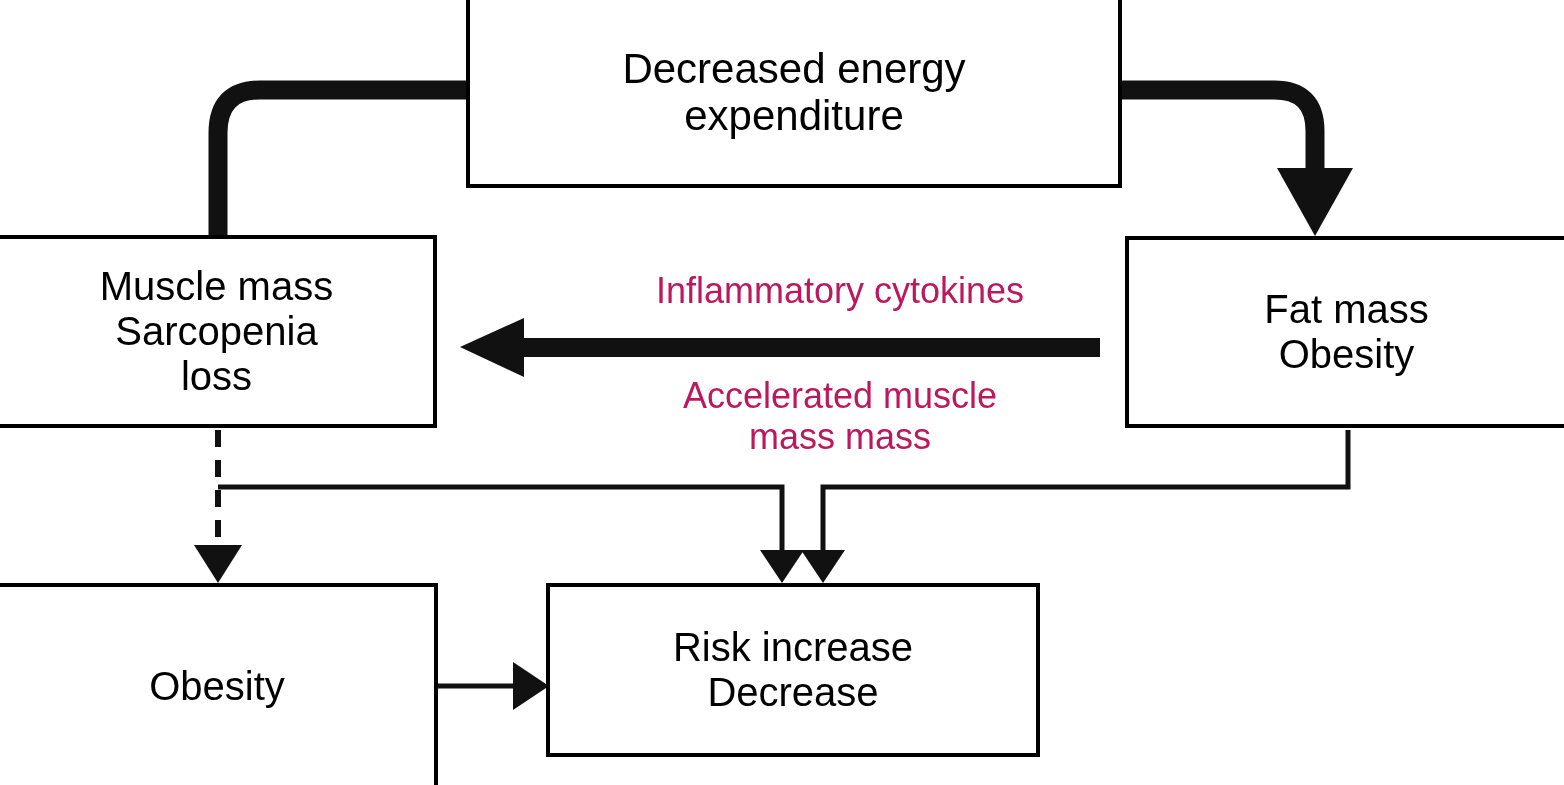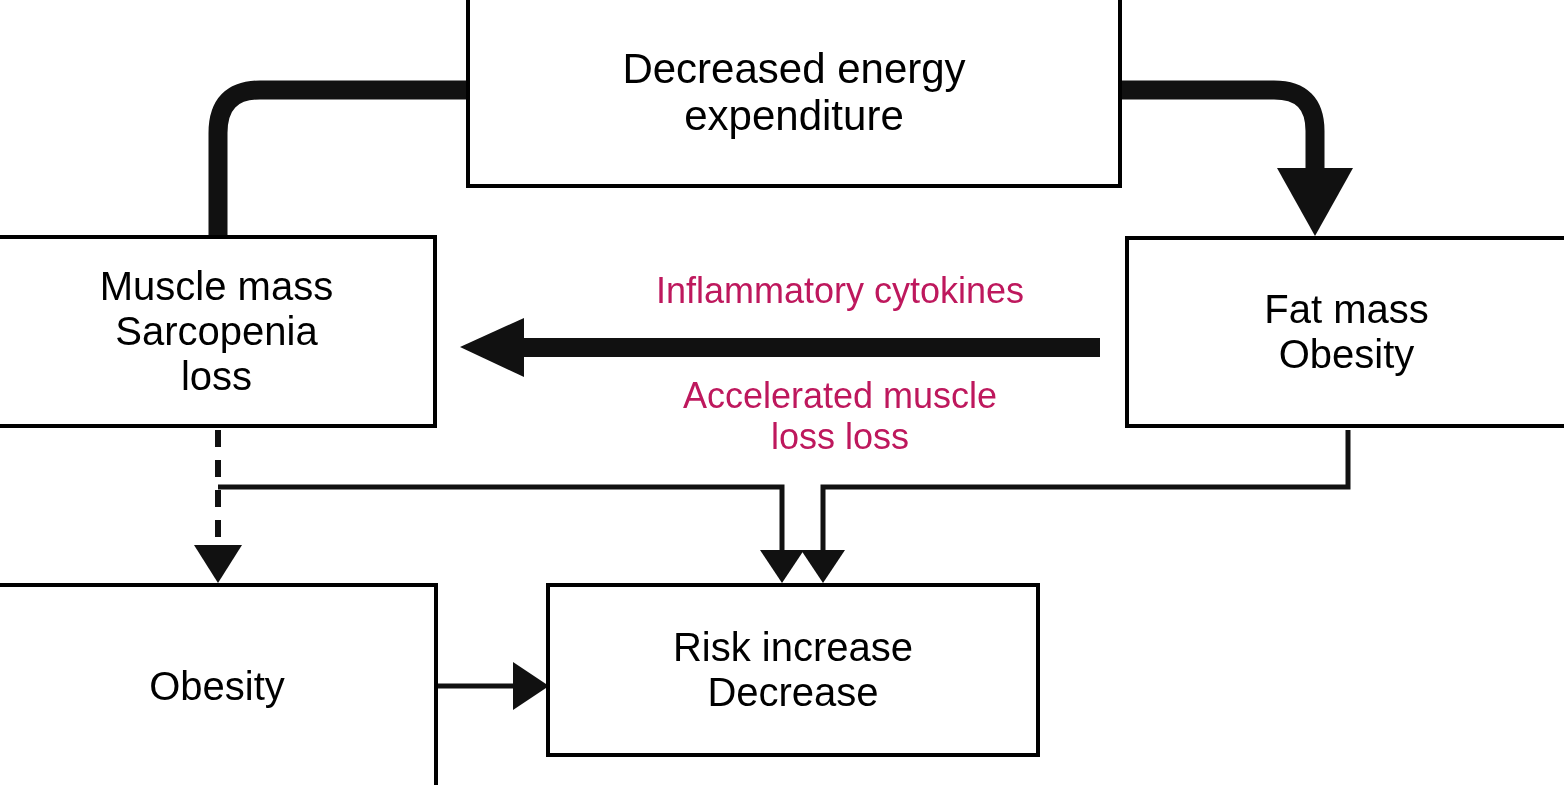--- a/index.html
+++ b/index.html
@@ -139,7 +139,7 @@
   <div class="edge-label" id="label-inflammatory">Inflammatory cytokines</div>
 
   <div class="edge-label" id="label-accelerated">Accelerated muscle
-loss loss</div>
+mass mass</div>
 
 </div>
 

